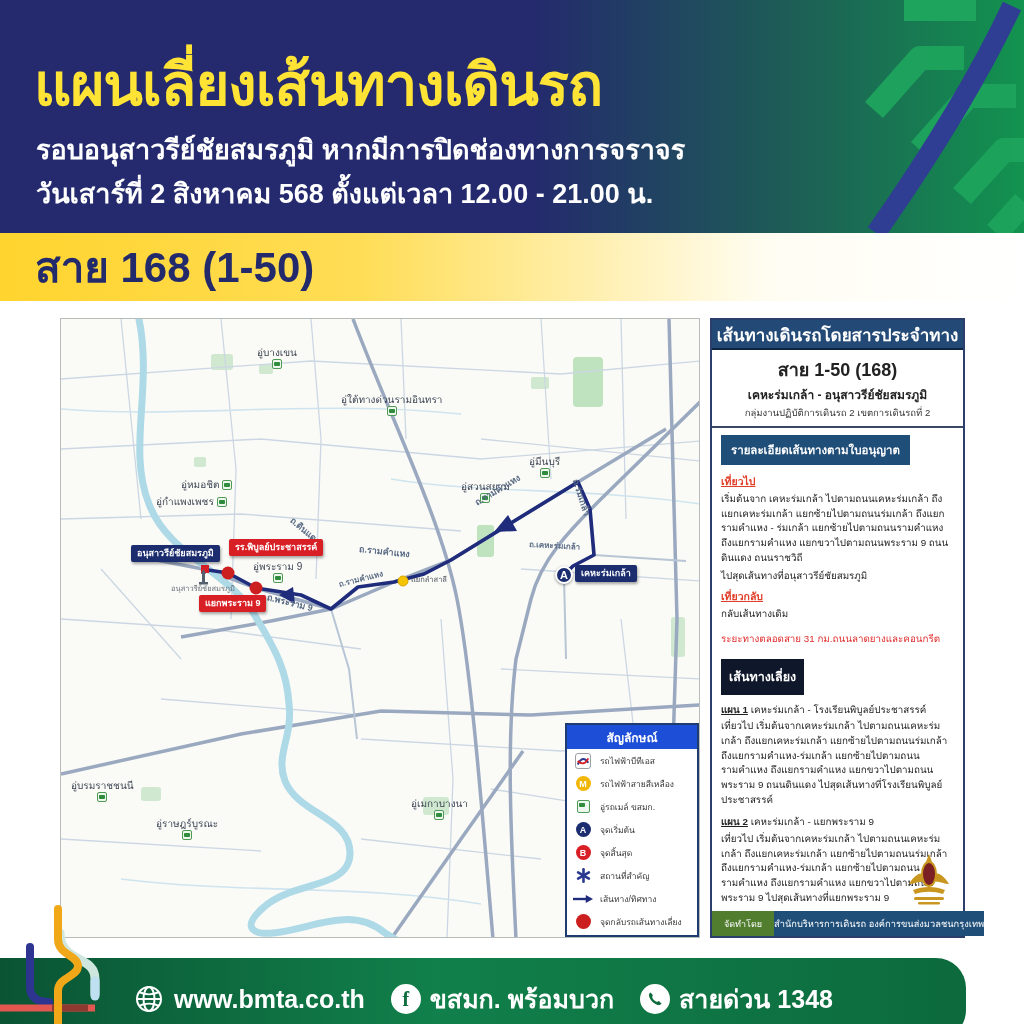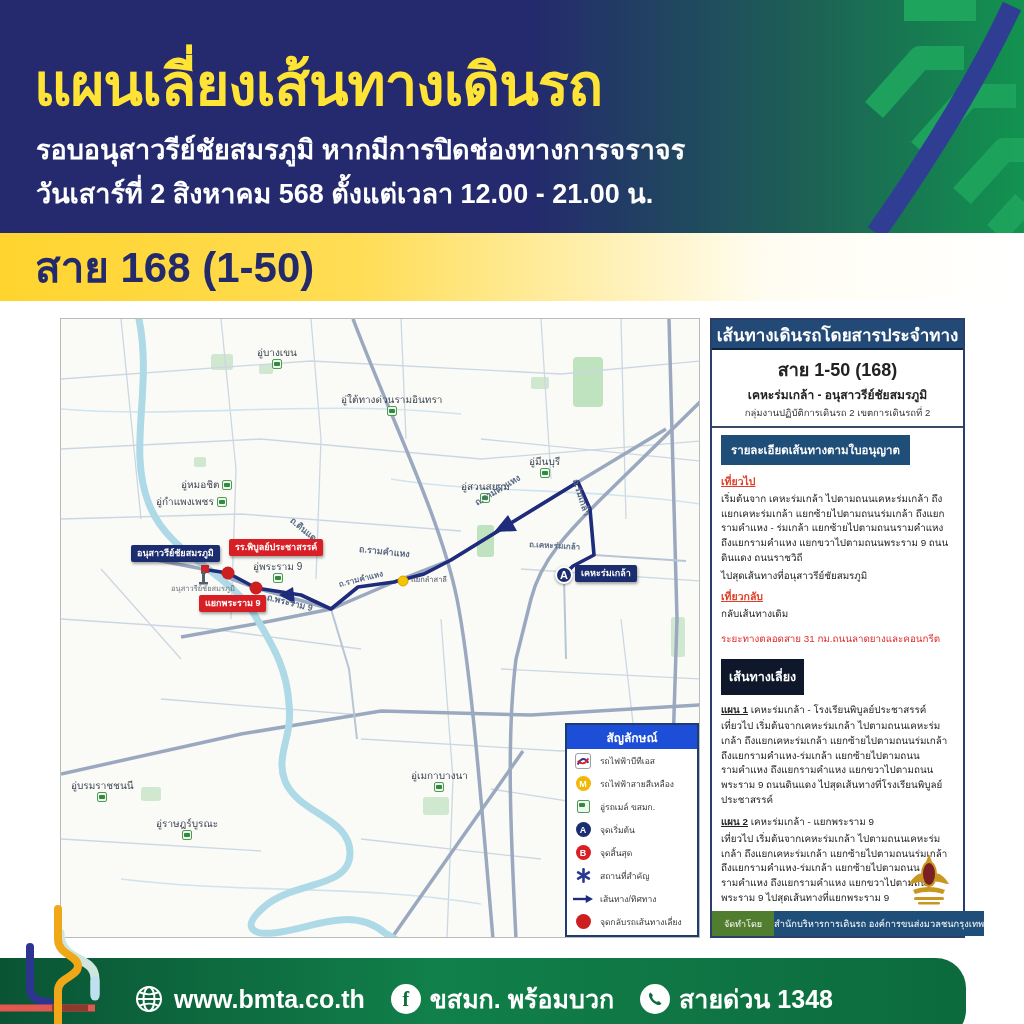--- a/index.html
+++ b/index.html
@@ -224,7 +224,7 @@
         <span>อู่พระราม 9</span>
         <i class="busmini"></i>
       </div>
-    <div class="dep" style="left:350px;top:452px;">
+    <div class="dep" style="left:350px;top:480px;">
         <span>อู่เมกาบางนา</span>
         <i class="busmini"></i>
       </div>

